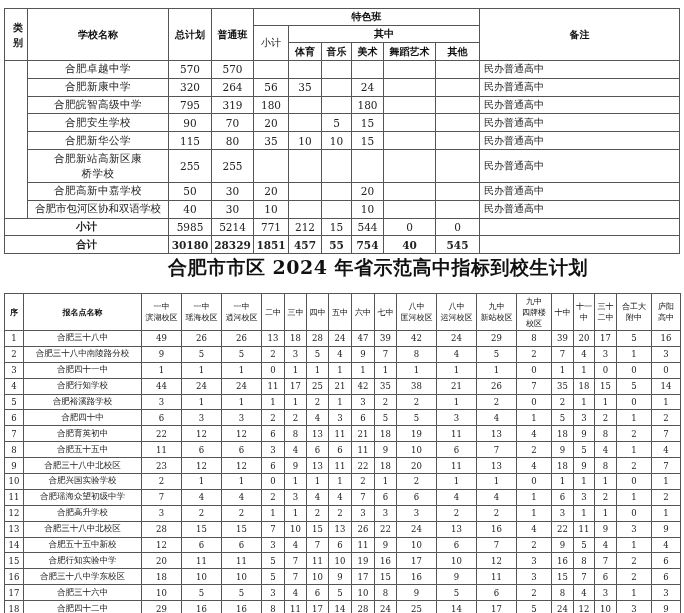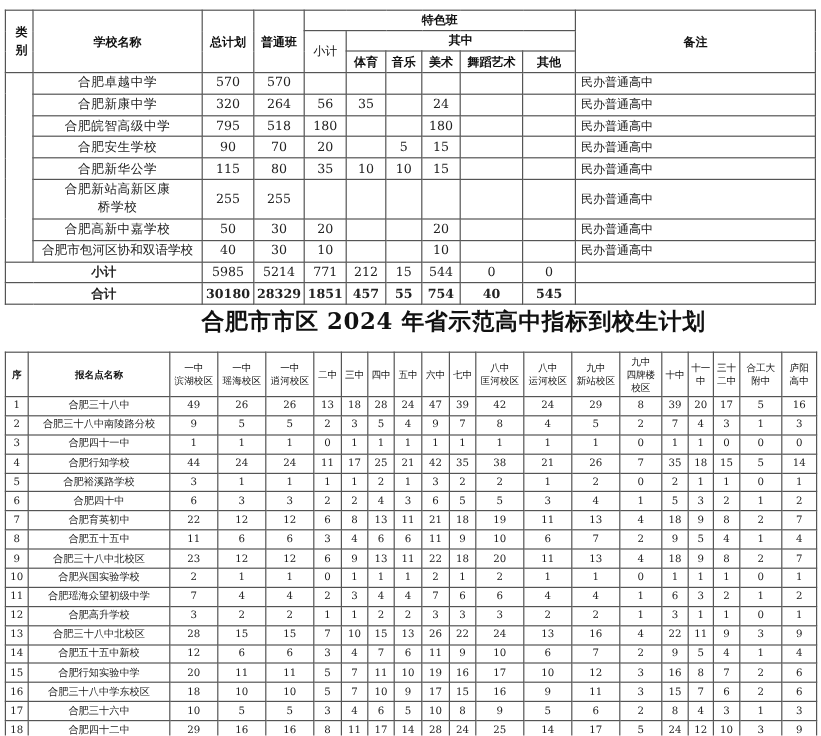--- a/index.html
+++ b/index.html
@@ -89,7 +89,7 @@
     <tr>
       <td class="name">合肥皖智高级中学</td>
       <td>795</td>
-      <td>518</td>
+      <td>319</td>
       <td>180</td>
       <td></td>
       <td></td>

